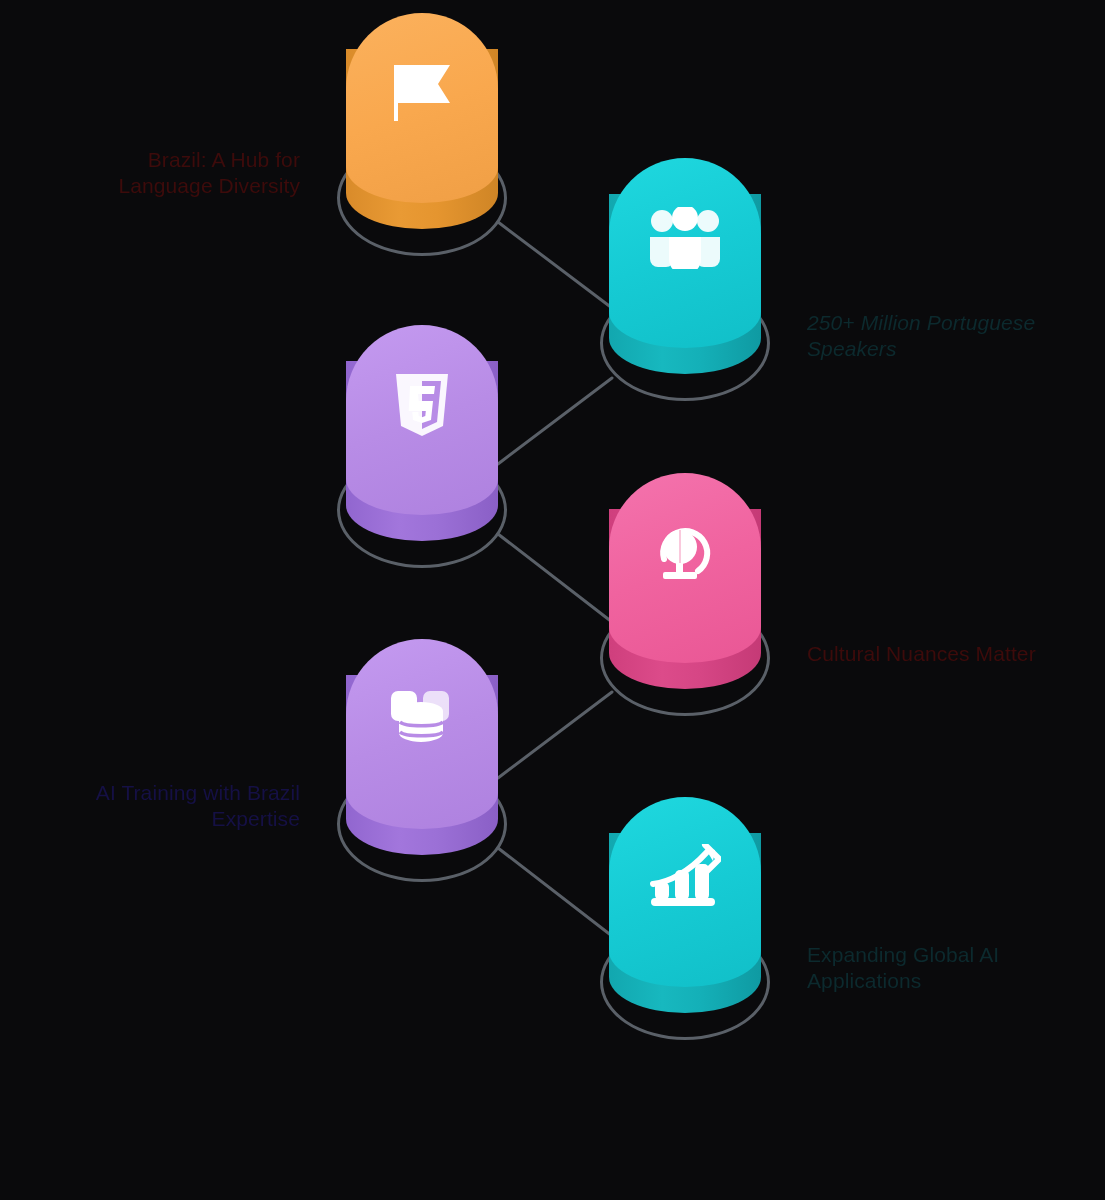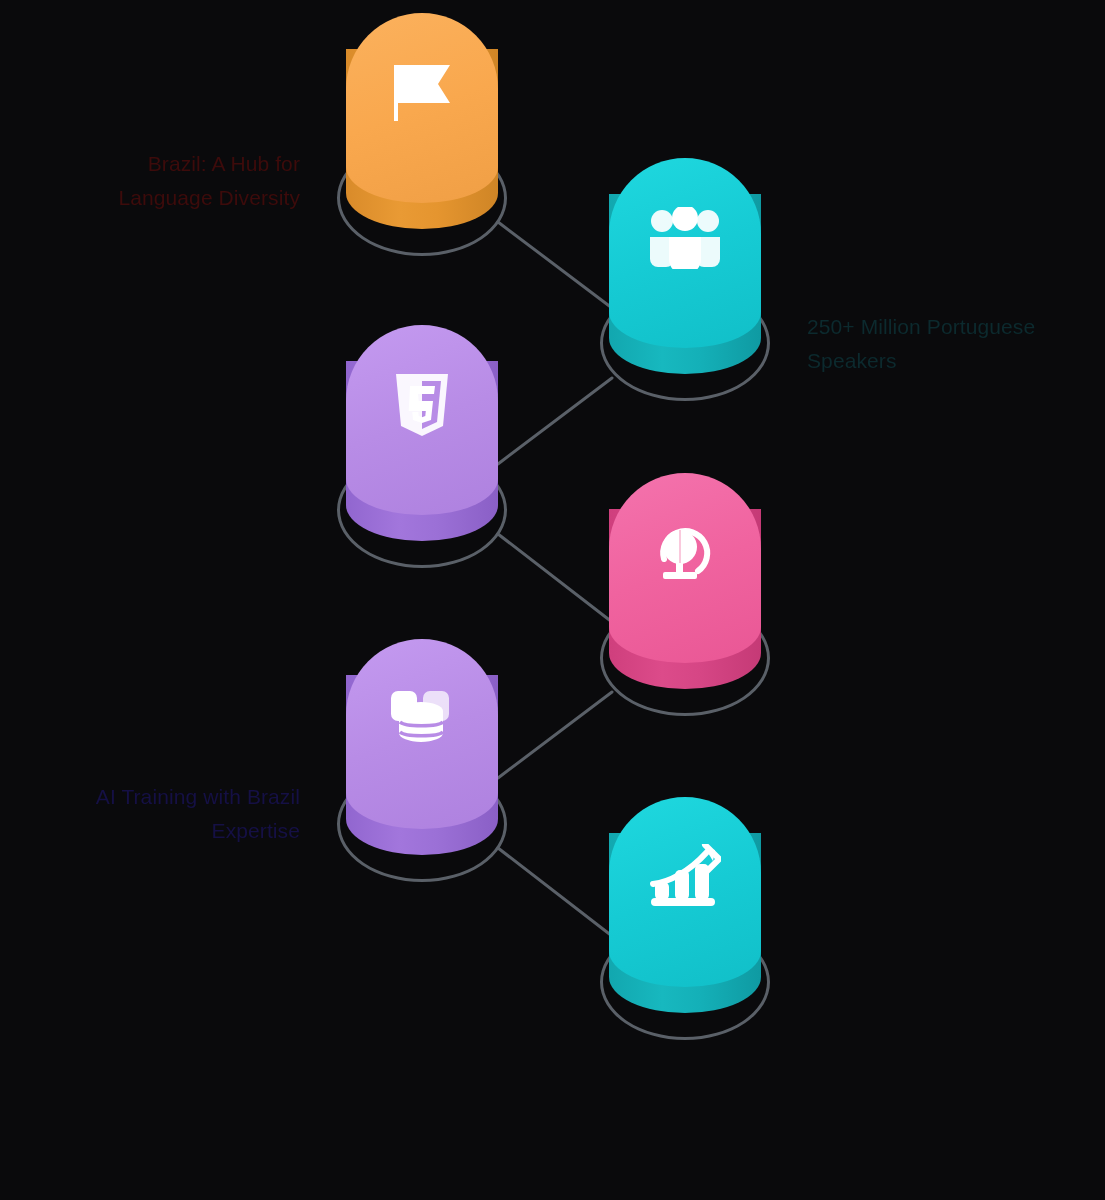--- a/index.html
+++ b/index.html
@@ -61,7 +61,7 @@
     position: absolute;
     z-index: 5;
     font-size: 21px;
-    line-height: 34px;
+    line-height: 26px;
     letter-spacing: .1px;
   }
   .label.left  { text-align: right; }

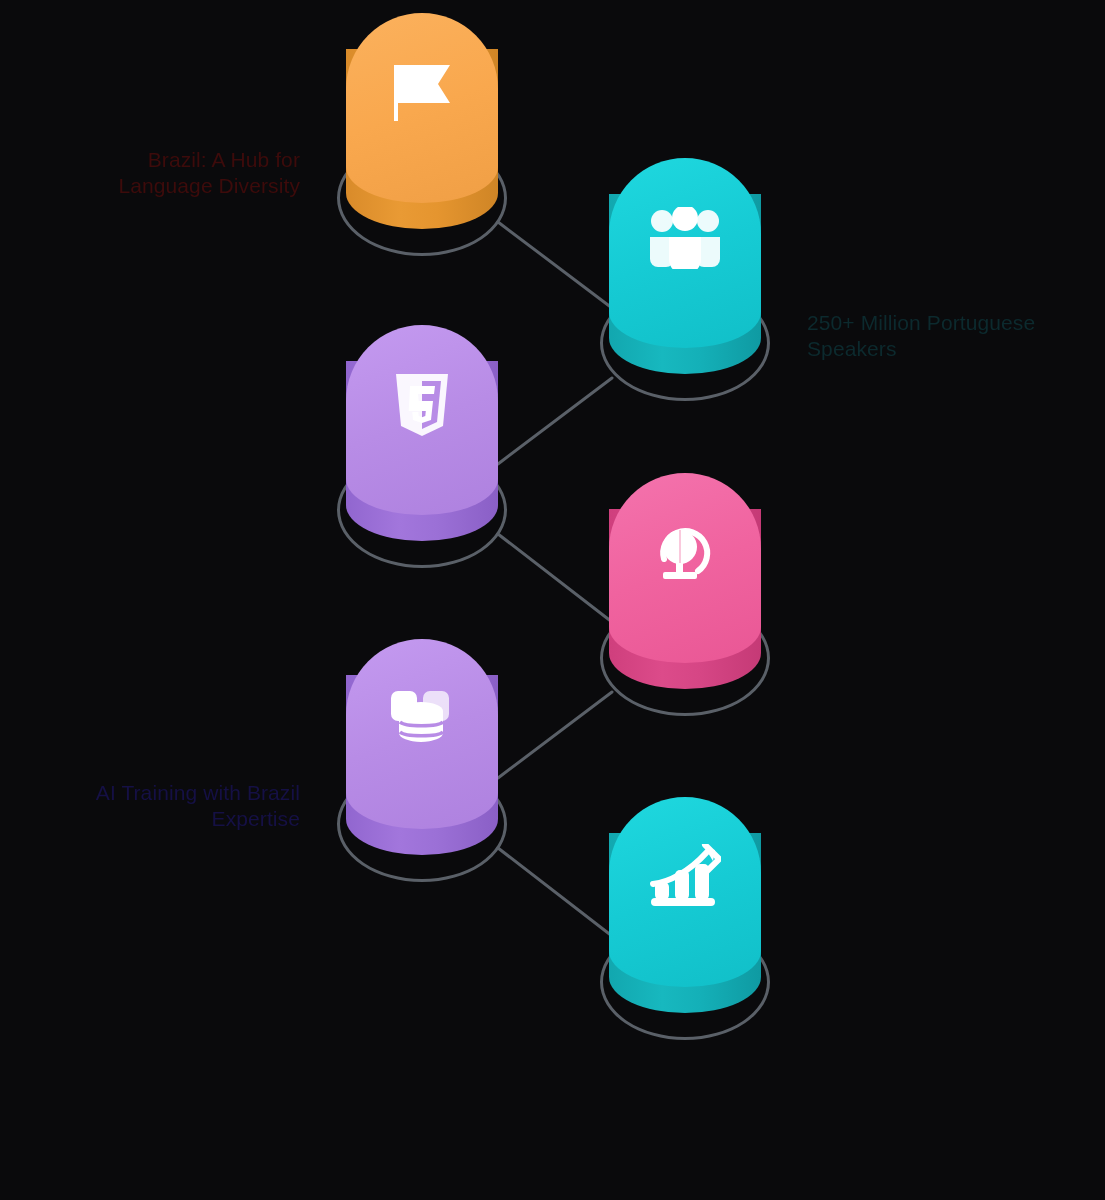--- a/index.html
+++ b/index.html
@@ -125,7 +125,7 @@
       </div>
     </div>
   </div>
-  <div class="label right t-teal" style="left:807px; top:310px; width:270px;">
+  <div class="label right t-teal" style="left:807px; top:310px; width:270px;font-style:italic;">
     <span>250+ Million Portuguese Speakers</span>
   </div>
 

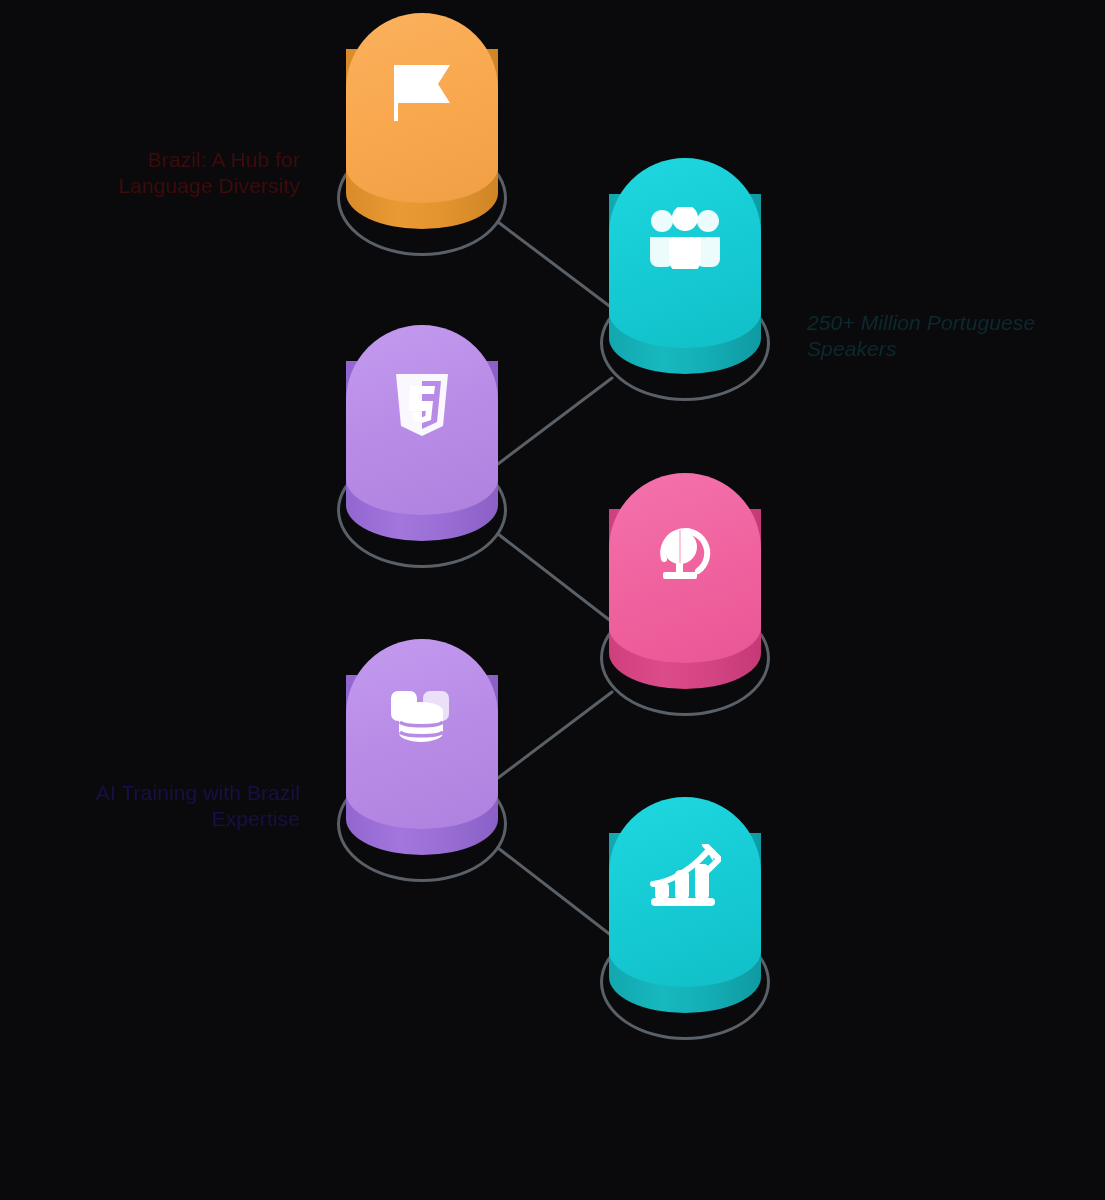--- a/index.html
+++ b/index.html
@@ -158,6 +158,9 @@
       </div>
     </div>
   </div>
+  <div class="label right t-red" style="left:807px; top:641px; width:280px;">
+    <span>Cultural Nuances Matter</span>
+  </div>
 
   <div class="node" style="left:346px; top:639px;">
     <div class="cyl c-purple">

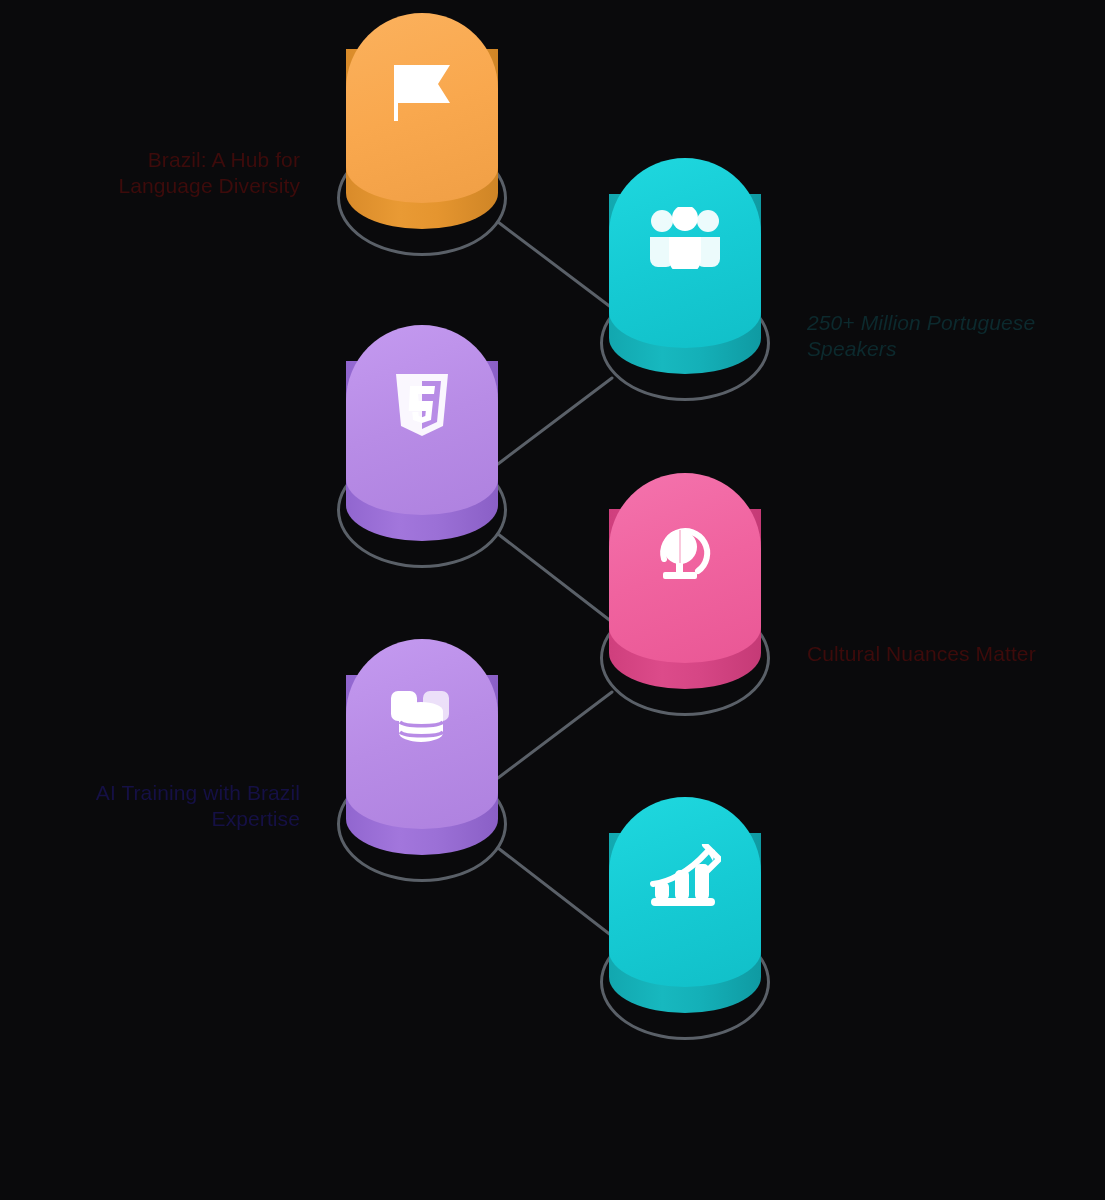--- a/index.html
+++ b/index.html
@@ -200,6 +200,9 @@
       </div>
     </div>
   </div>
+  <div class="label right t-teal" style="left:807px; top:942px; width:260px;">
+    <span>Expanding Global AI Applications</span>
+  </div>
 
 </div>
 

